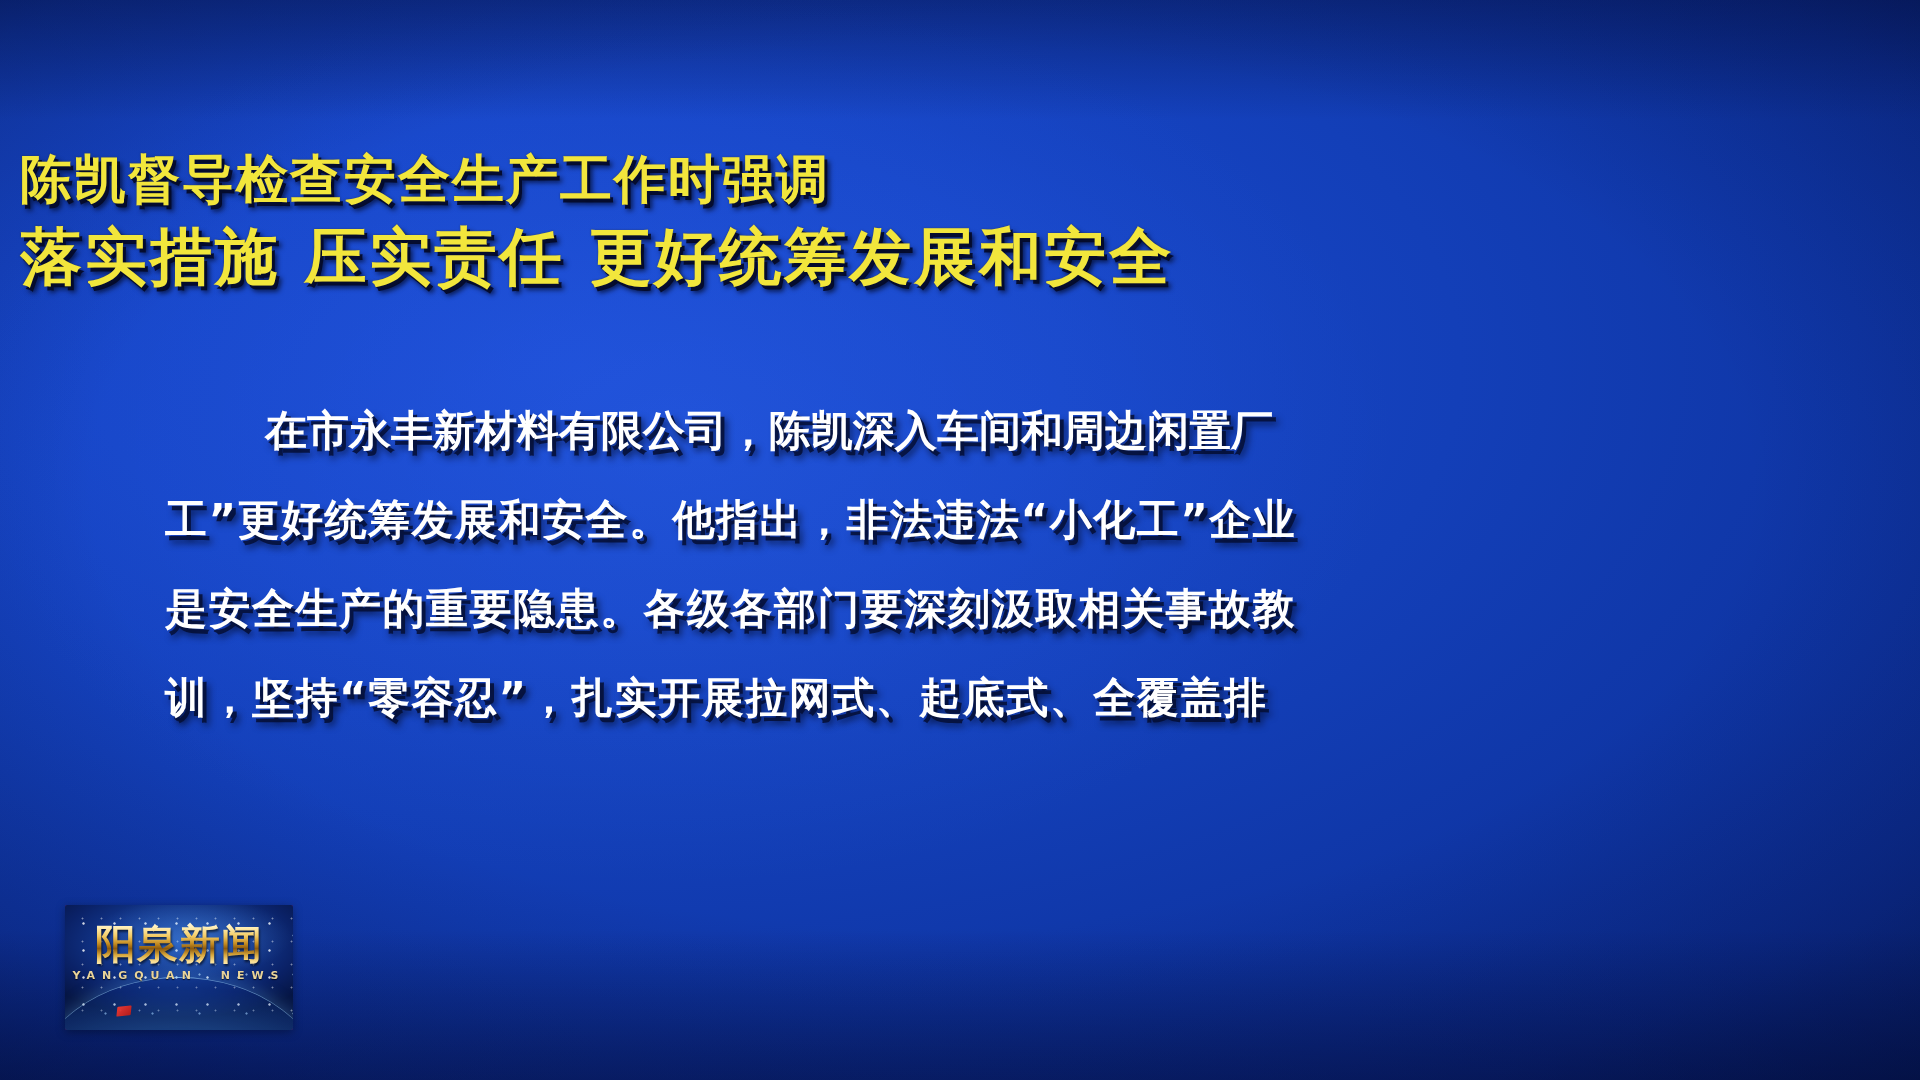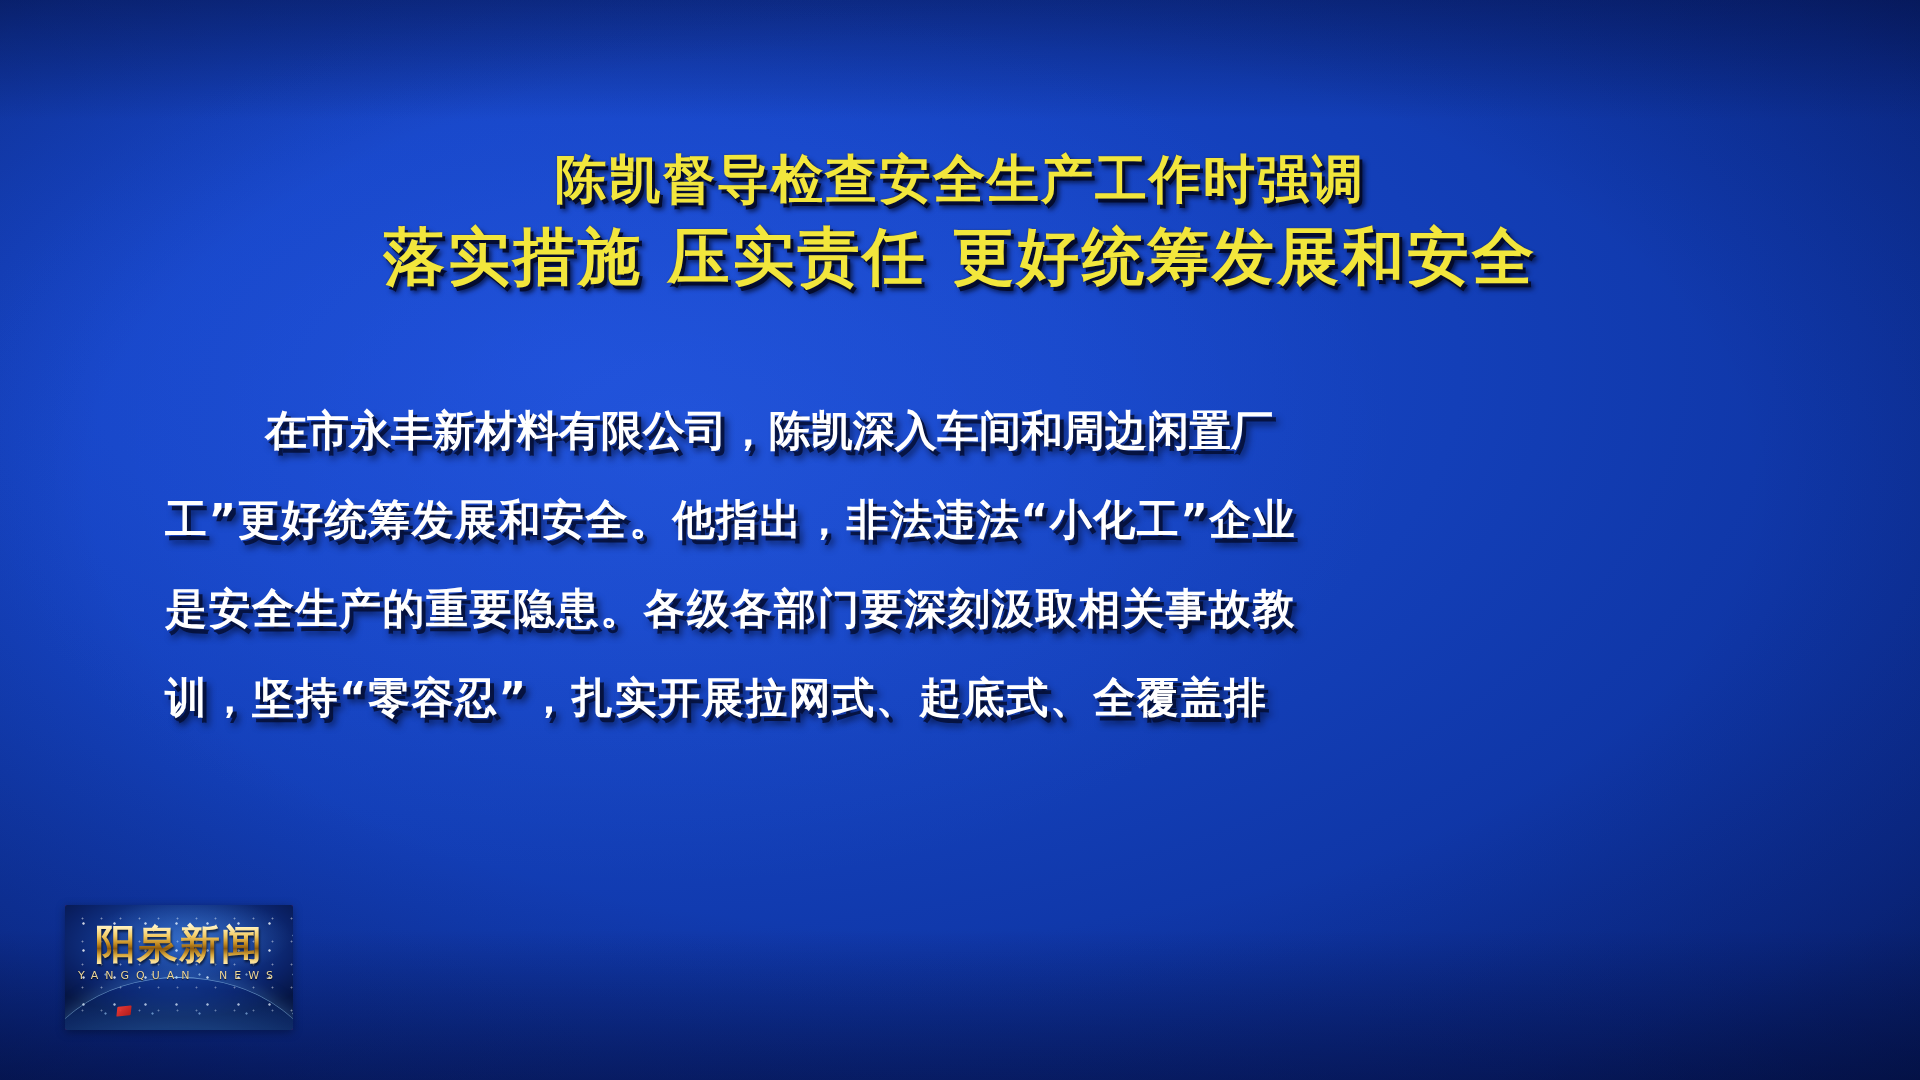--- a/index.html
+++ b/index.html
@@ -78,7 +78,8 @@
     left: 0;
     right: 0;
     top: 140px;
-    text-align: center;
+    text-align: left;
+    padding-left: 20px;
   }
   .headline-line {
     color: #f2e63c;

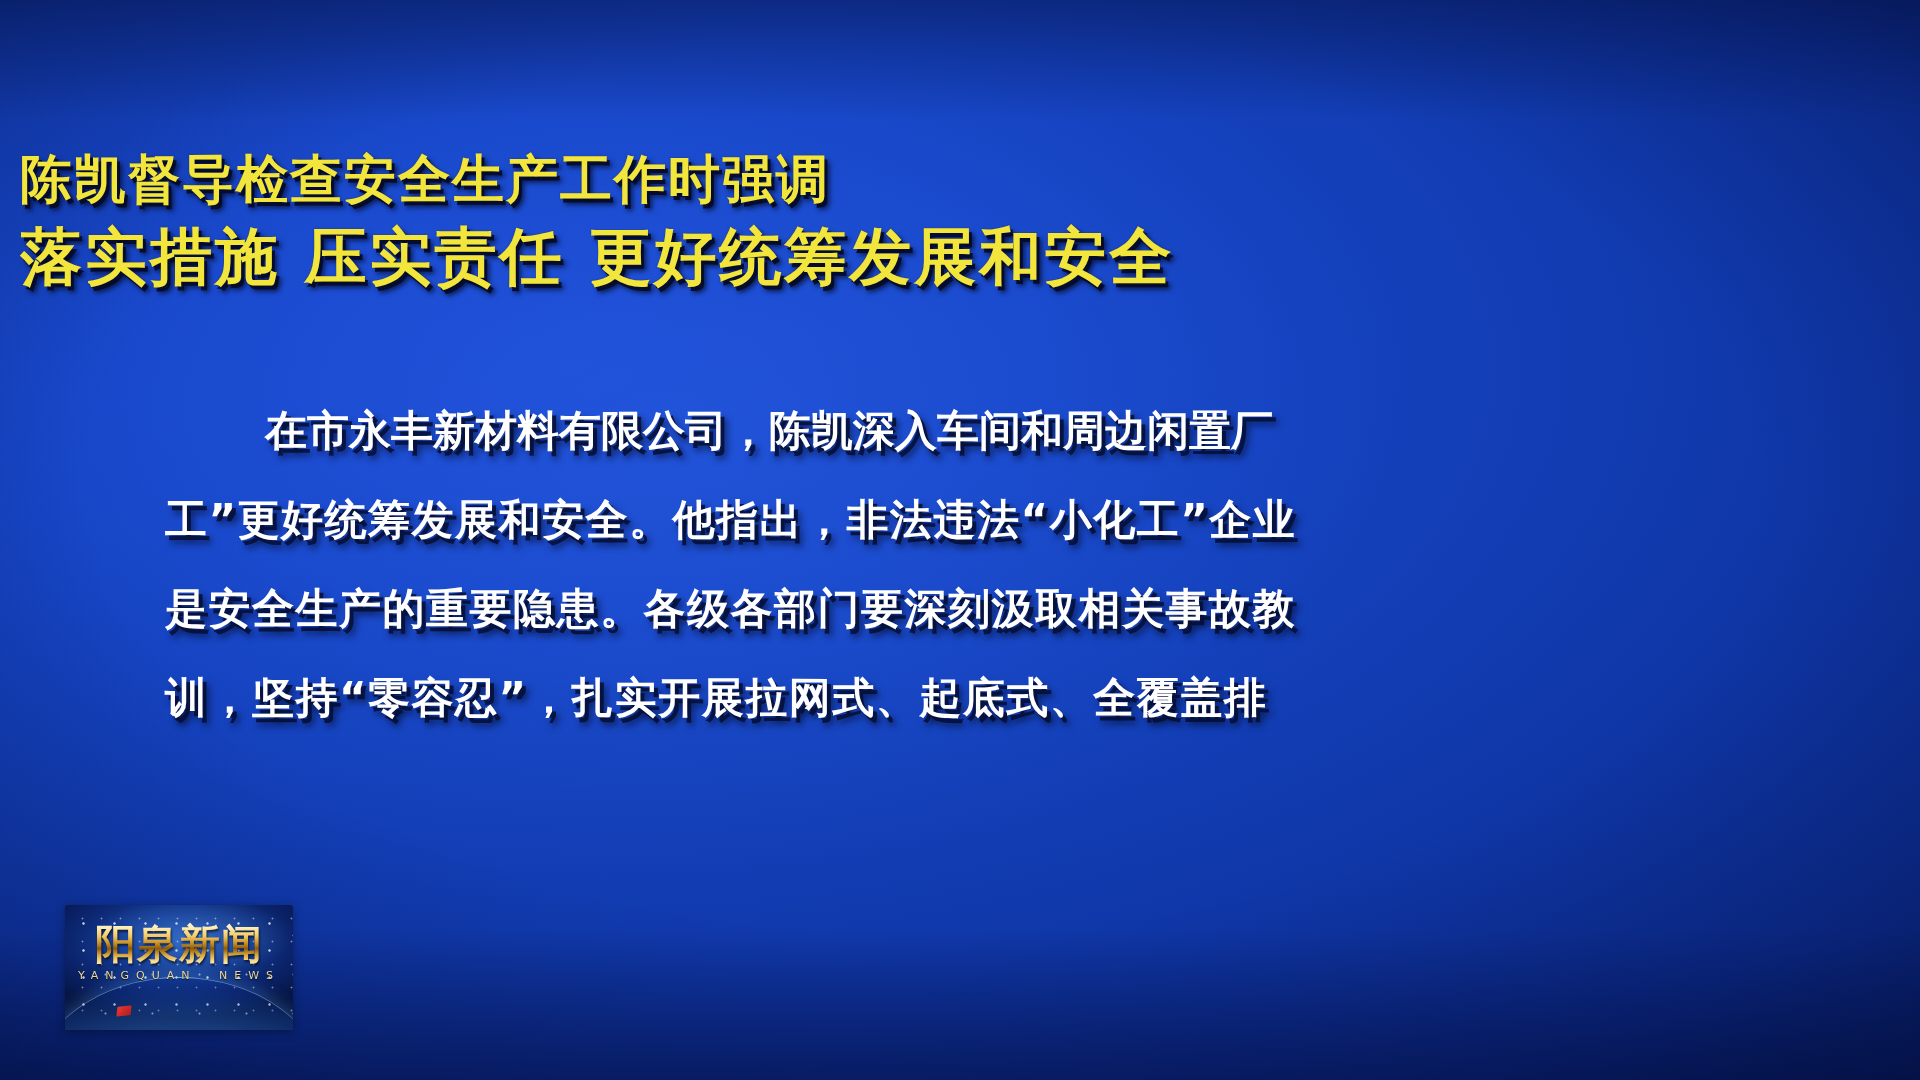--- a/index.html
+++ b/index.html
@@ -218,7 +218,7 @@
   .logo-en {
     margin-top: 2px;
     font-size: 11px;
-    font-weight: 400;
+    font-weight: 700;
     letter-spacing: 7px;
     color: #e9d49a;
     text-shadow: 0 1px 1px rgba(0,0,0,0.7);

